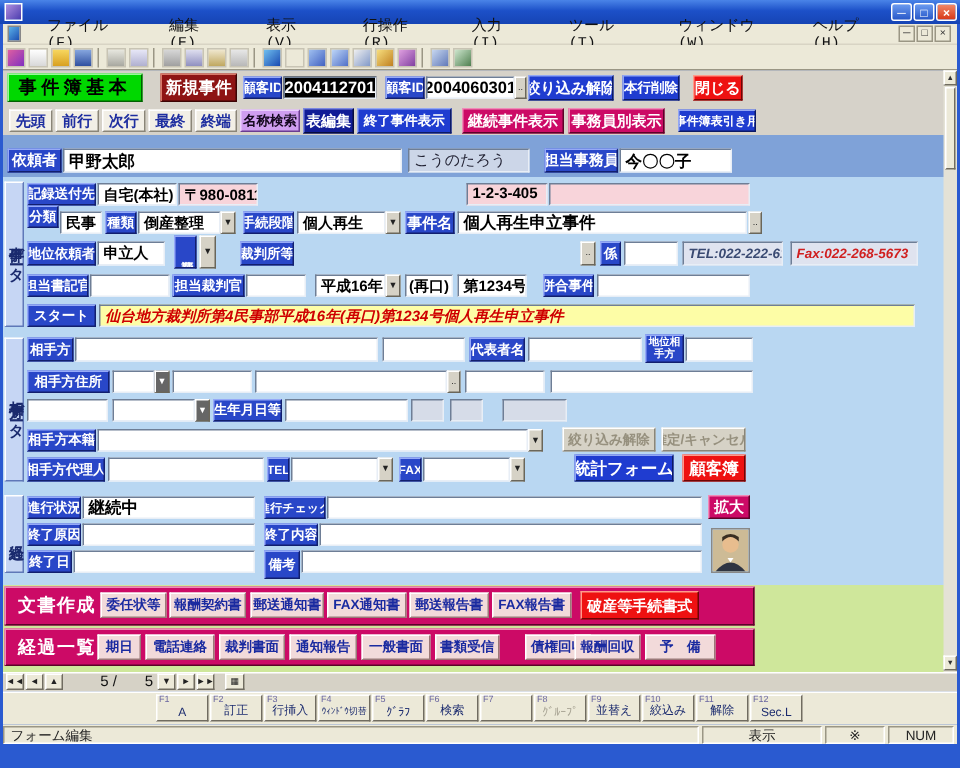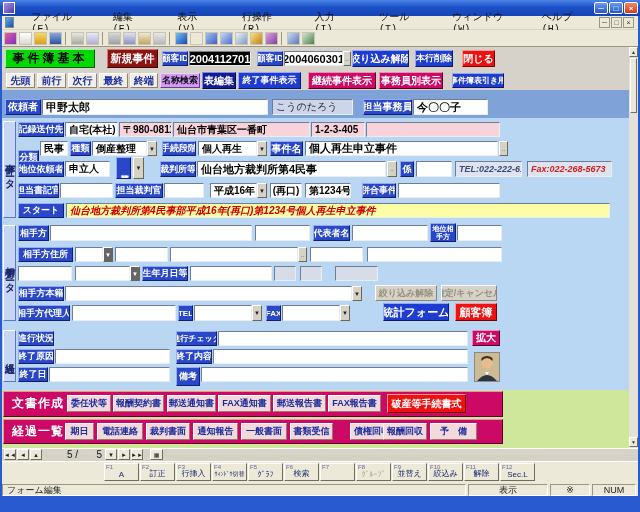--- a/index.html
+++ b/index.html
@@ -161,7 +161,6 @@
   <div class="lbl" style="left:18px;top:122px;width:46px;height:15px;font-size:9px;">記録送付先</div>
   <div class="inp" style="left:65px;top:122px;width:53px;height:15px;font-size:10px;">自宅(本社)</div>
   <div class="inp pink" style="left:119px;top:122px;width:53px;height:15px;font-size:10px;">〒980-0811</div>
-  <div class="inp pink" style="left:173px;top:122px;width:137px;height:15px;font-size:10px;">仙台市青葉区一番町</div>
   <div class="inp pink" style="left:311px;top:122px;width:54px;height:15px;font-size:10px;">1-2-3-405</div>
   <div class="inp pink" style="left:366px;top:122px;width:134px;height:15px;"></div>
 

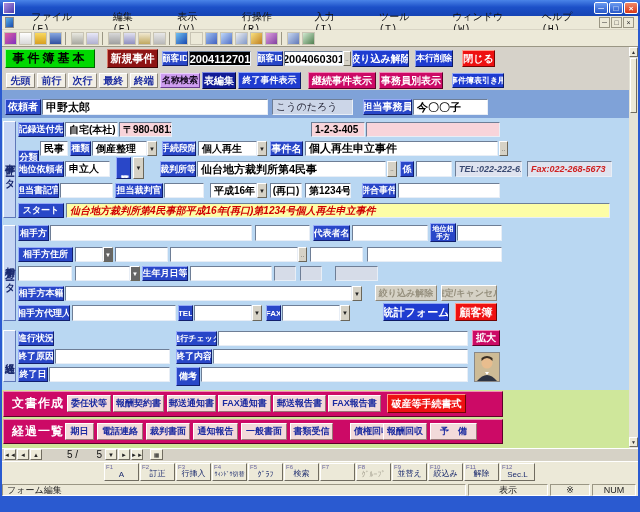--- a/index.html
+++ b/index.html
@@ -164,7 +164,7 @@
   <div class="inp pink" style="left:311px;top:122px;width:54px;height:15px;font-size:10px;">1-2-3-405</div>
   <div class="inp pink" style="left:366px;top:122px;width:134px;height:15px;"></div>
 
-  <div class="lbl" style="left:18px;top:150px;width:21px;height:15px;font-size:9px;">分類</div>
+  <div class="lbl" style="left:18px;top:137px;width:21px;height:15px;font-size:9px;">分類</div>
   <div class="inp" style="left:40px;top:141px;width:28px;height:15px;font-size:10px;">民事</div>
   <div class="lbl" style="left:70px;top:141px;width:21px;height:15px;font-size:9px;">種類</div>
   <div class="inp" style="left:92px;top:141px;width:55px;height:15px;font-size:10px;">倒産整理</div>

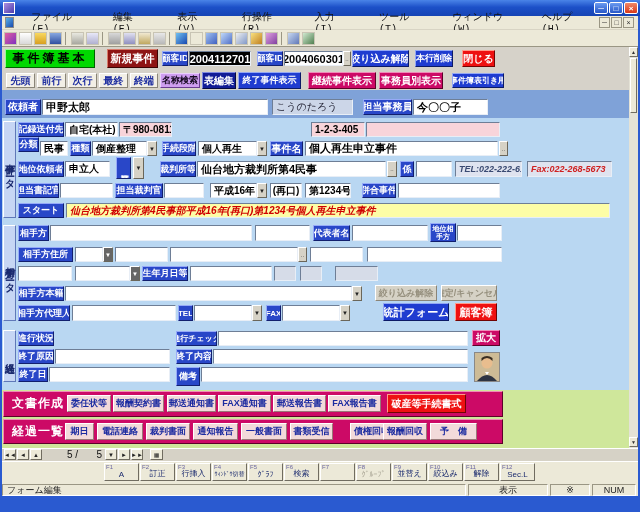--- a/index.html
+++ b/index.html
@@ -181,7 +181,6 @@
   <div class="lbl" style="left:116px;top:157px;width:15px;height:22px;font-size:8px;writing-mode:vertical-rl;text-orientation:upright;">費証</div>
   <div class="dbtn" style="left:133px;top:157px;width:11px;height:22px;">▼</div>
   <div class="lbl" style="left:160px;top:161px;width:36px;height:16px;font-size:9px;">裁判所等</div>
-  <div class="inp" style="left:197px;top:161px;width:189px;height:16px;">仙台地方裁判所第4民事</div>
   <div class="dbtn" style="left:387px;top:161px;width:10px;height:16px;">..</div>
   <div class="lbl" style="left:400px;top:161px;width:14px;height:16px;font-size:9px;">係</div>
   <div class="inp" style="left:416px;top:161px;width:36px;height:16px;"></div>

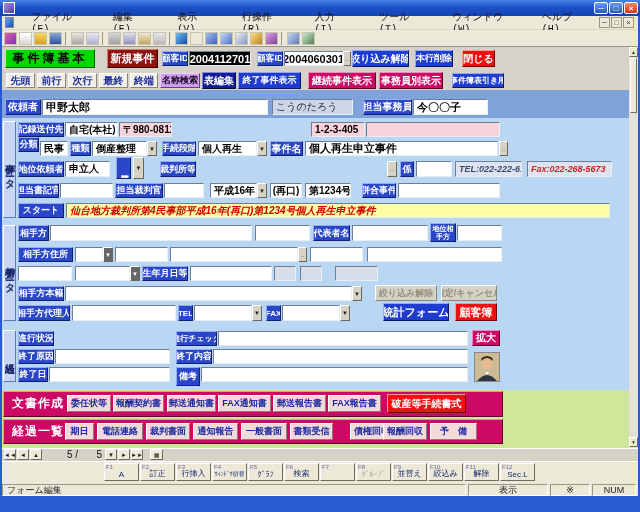--- a/index.html
+++ b/index.html
@@ -249,6 +249,7 @@
   <div class="vlab" style="left:3px;top:330px;width:13px;height:52px;">経過</div>
 
   <div class="lbl" style="left:18px;top:331px;width:36px;height:15px;font-size:9px;">進行状況</div>
+  <div class="inp" style="left:55px;top:331px;width:115px;height:15px;">継続中</div>
   <div class="lbl" style="left:176px;top:331px;width:41px;height:15px;font-size:8px;">進行チェック</div>
   <div class="inp" style="left:218px;top:331px;width:250px;height:15px;"></div>
   <div class="btn crimson" style="left:472px;top:330px;width:28px;height:16px;font-size:10px;">拡大</div>

